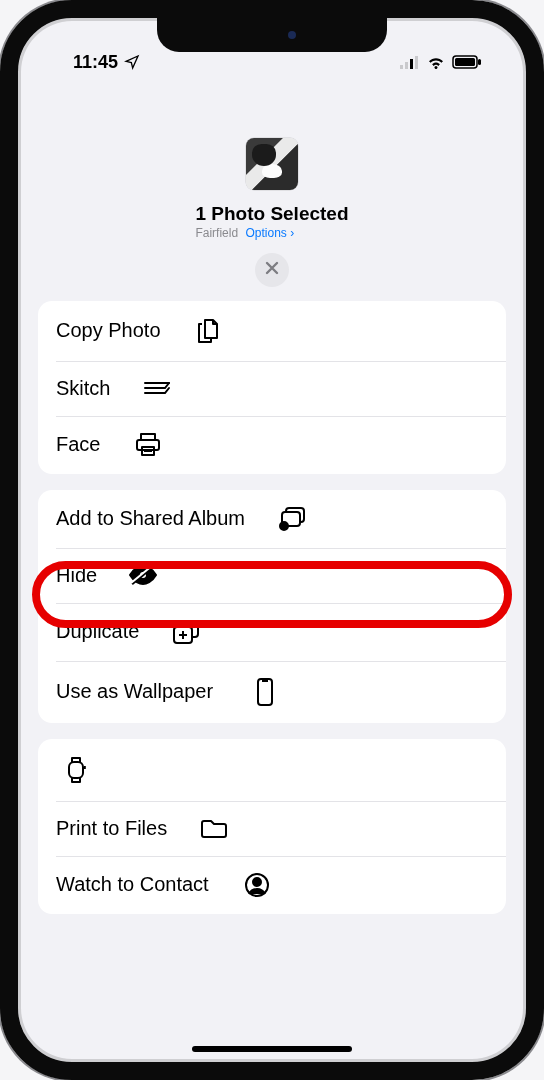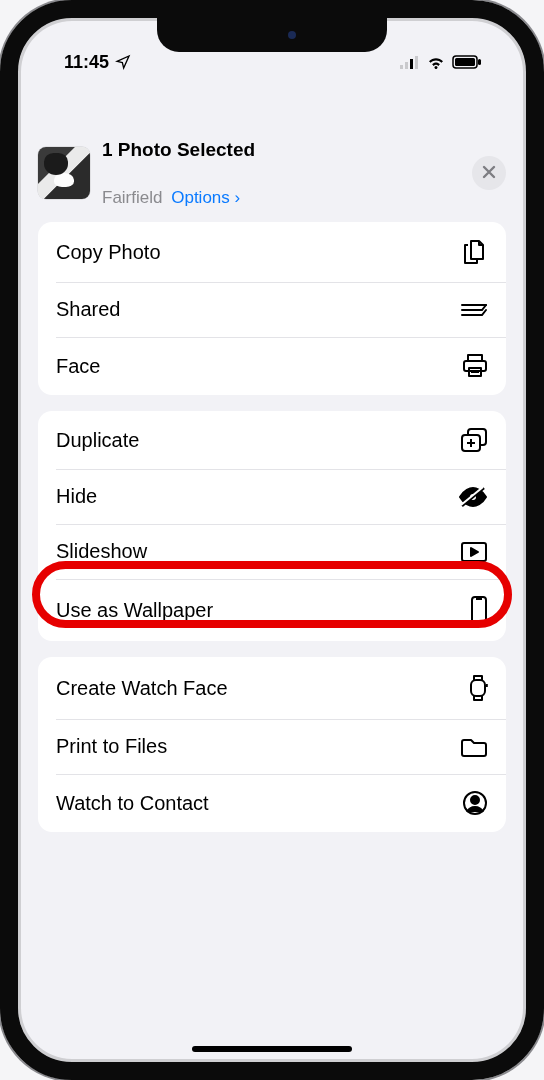--- a/index.html
+++ b/index.html
@@ -48,7 +48,7 @@
   .status-bar {
     position: absolute;
     top: 24px;
-    left: 32px;
+    left: 41px;
     right: 30px;
     height: 40px;
     display: flex;

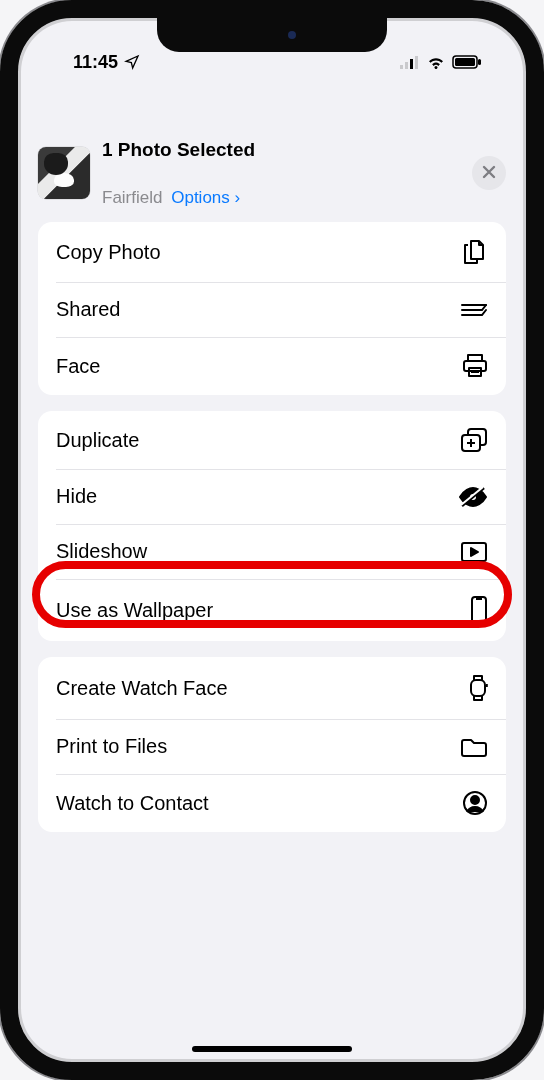--- a/index.html
+++ b/index.html
@@ -92,6 +92,7 @@
     display: flex;
     align-items: center;
     gap: 12px;
+    flex-direction: column;
   }
   .thumb {
     width: 52px;

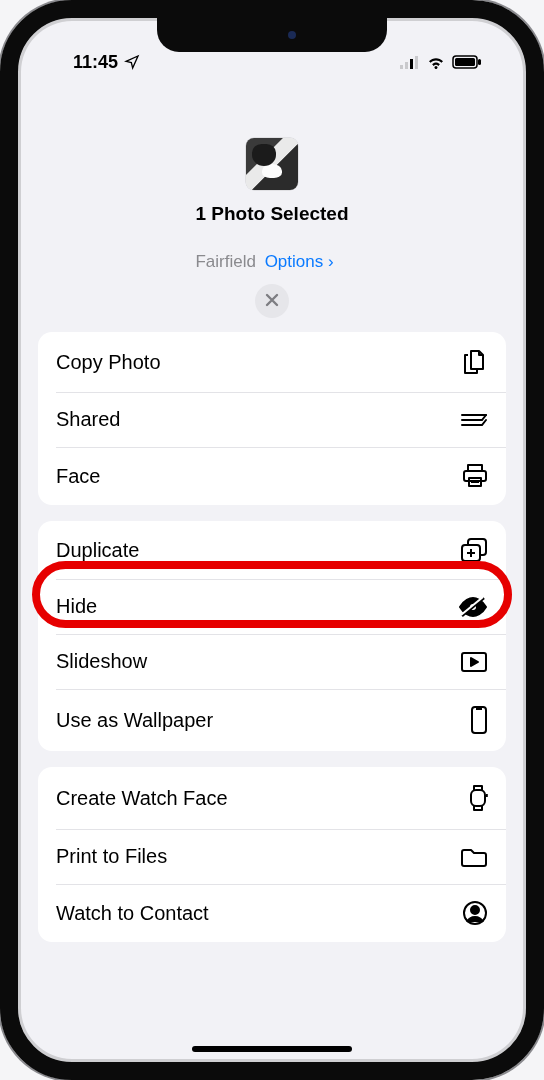--- a/index.html
+++ b/index.html
@@ -119,7 +119,7 @@
   }
   .hdr-text { flex:1; line-height:1.25; }
   .hdr-title { font-size: 19px; font-weight:700; color:#000; }
-  .hdr-sub { font-size: 17px; color:#8a8a8e;margin-top:25px; }
+  .hdr-sub { font-size: 12px; color:#8a8a8e; }
   .hdr-sub .opt { color:#0a7aff; margin-left:4px; }
   .hdr-sub .chev { color:#0a7aff; }
   .close-btn {

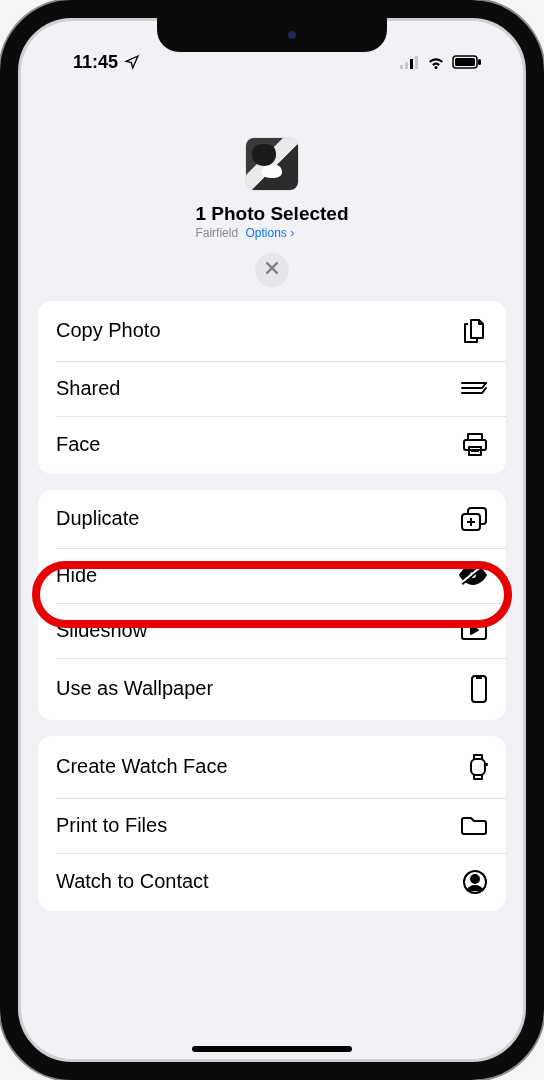--- a/index.html
+++ b/index.html
@@ -140,7 +140,7 @@
   .row {
     display:flex;
     align-items:center;
-    justify-content:space-between;
+    justify-content:flex-start;
     padding: 16px 18px 16px 18px;
     font-size: 20px;
     color:#000;

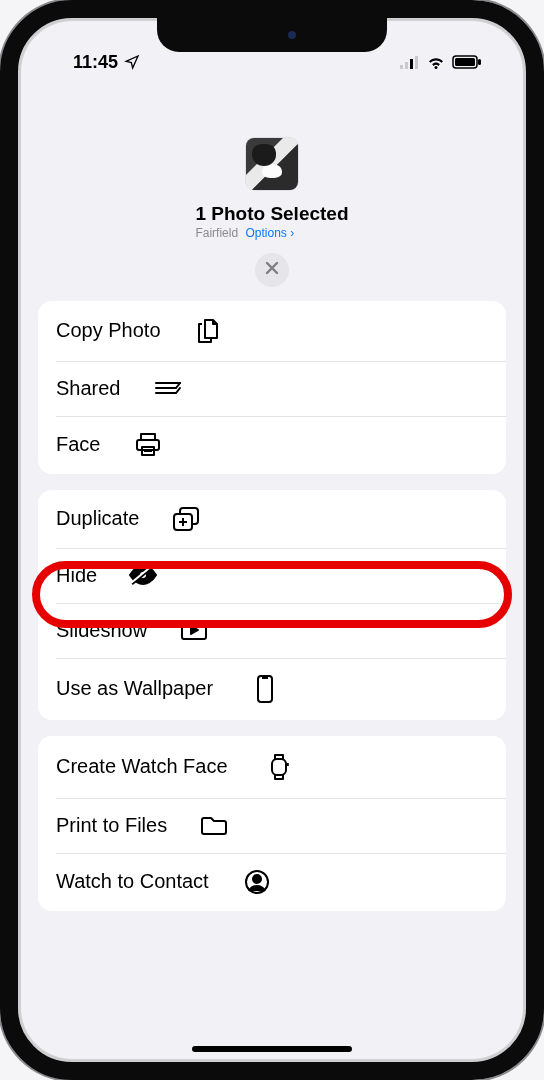--- a/index.html
+++ b/index.html
@@ -248,7 +248,7 @@
           </span>
         </div>
         <div class="row">
-          <span>Shared</span>
+          <span>Skitch</span>
           <span class="ic">
             <svg width="28" height="18" viewBox="0 0 28 18" fill="none" stroke="#000" stroke-width="2" stroke-linecap="round">
                 <path d="M2 4 L26 4"></path>

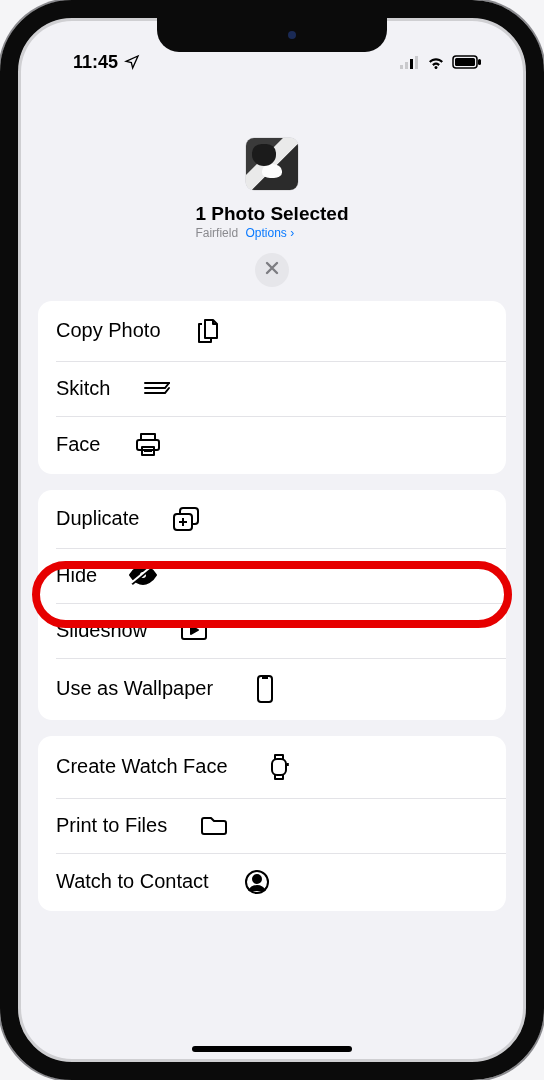--- a/index.html
+++ b/index.html
@@ -272,6 +272,16 @@
 
       <div class="group">
         <div class="row">
+          <span>Add to Shared Album</span>
+          <span class="ic">
+            <svg width="30" height="26" viewBox="0 0 30 26" fill="none" stroke="#000" stroke-width="2" stroke-linejoin="round">
+                <rect x="10" y="2" width="18" height="14" rx="3"></rect>
+                <rect x="6" y="6" width="18" height="14" rx="3" fill="#fff"></rect>
+                <circle cx="8" cy="20" r="4" fill="#000"></circle>
+              </svg>
+          </span>
+        </div>
+        <div class="row">
           <span>Duplicate</span>
           <span class="ic">
             <svg width="28" height="26" viewBox="0 0 28 26" fill="none" stroke="#000" stroke-width="2" stroke-linejoin="round">

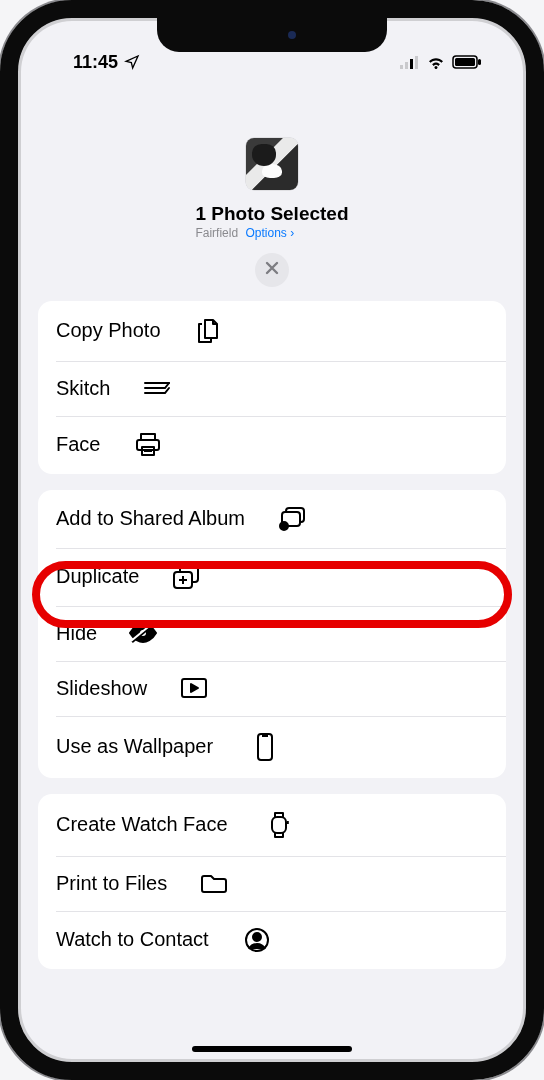--- a/index.html
+++ b/index.html
@@ -281,6 +281,17 @@
               </svg>
           </span>
         </div>
+        <div class="row" id="hide-row">
+          <span>Hide</span>
+          <span class="ic">
+            <svg width="30" height="22" viewBox="0 0 30 22" fill="none" stroke="#000" stroke-width="2" stroke-linejoin="round">
+                <path d="M2 11c4-7 10-9 13-9s9 2 13 9c-4 7-10 9-13 9s-9-2-13-9z" fill="#000"></path>
+                <circle cx="15" cy="11" r="4" fill="#fff"></circle>
+                <line x1="4" y1="20" x2="26" y2="2" stroke="#000" stroke-width="2.5"></line>
+                <line x1="3" y1="19" x2="25" y2="1" stroke="#fff" stroke-width="2"></line>
+              </svg>
+          </span>
+        </div>
         <div class="row">
           <span>Duplicate</span>
           <span class="ic">
@@ -289,17 +300,6 @@
                 <rect x="2" y="8" width="18" height="16" rx="3" fill="#fff"></rect>
                 <line x1="11" y1="12" x2="11" y2="20"></line>
                 <line x1="7" y1="16" x2="15" y2="16"></line>
-              </svg>
-          </span>
-        </div>
-        <div class="row" id="hide-row">
-          <span>Hide</span>
-          <span class="ic">
-            <svg width="30" height="22" viewBox="0 0 30 22" fill="none" stroke="#000" stroke-width="2" stroke-linejoin="round">
-                <path d="M2 11c4-7 10-9 13-9s9 2 13 9c-4 7-10 9-13 9s-9-2-13-9z" fill="#000"></path>
-                <circle cx="15" cy="11" r="4" fill="#fff"></circle>
-                <line x1="4" y1="20" x2="26" y2="2" stroke="#000" stroke-width="2.5"></line>
-                <line x1="3" y1="19" x2="25" y2="1" stroke="#fff" stroke-width="2"></line>
               </svg>
           </span>
         </div>

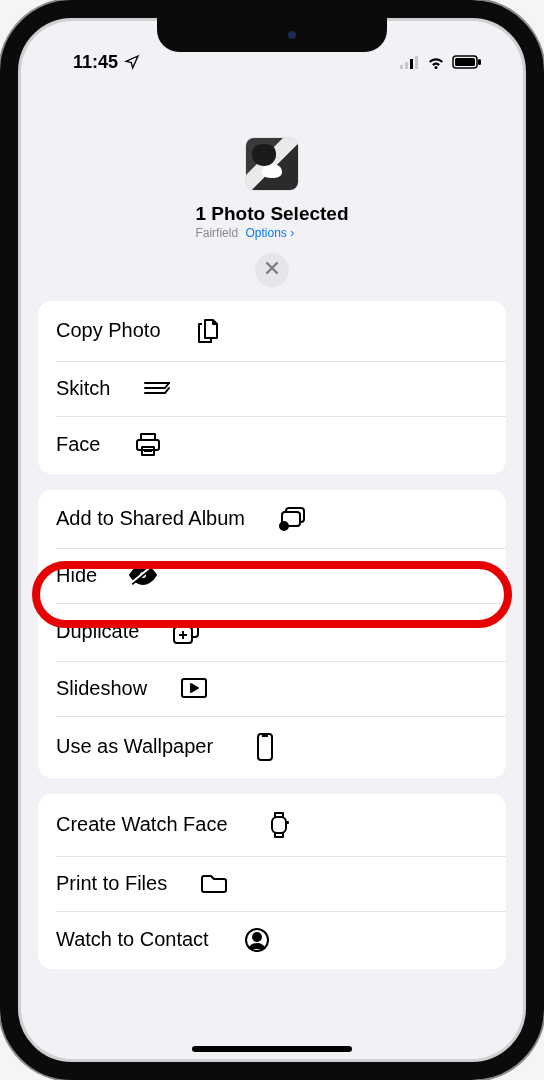--- a/index.html
+++ b/index.html
@@ -304,15 +304,6 @@
           </span>
         </div>
         <div class="row">
-          <span>Slideshow</span>
-          <span class="ic">
-            <svg width="28" height="22" viewBox="0 0 28 22" fill="none" stroke="#000" stroke-width="2" stroke-linejoin="round">
-                <rect x="2" y="2" width="24" height="18" rx="2"></rect>
-                <path d="M11 7v8l7-4z" fill="#000"></path>
-              </svg>
-          </span>
-        </div>
-        <div class="row">
           <span>Use as Wallpaper</span>
           <span class="ic">
             <svg width="18" height="30" viewBox="0 0 18 30" fill="none" stroke="#000" stroke-width="2" stroke-linejoin="round">

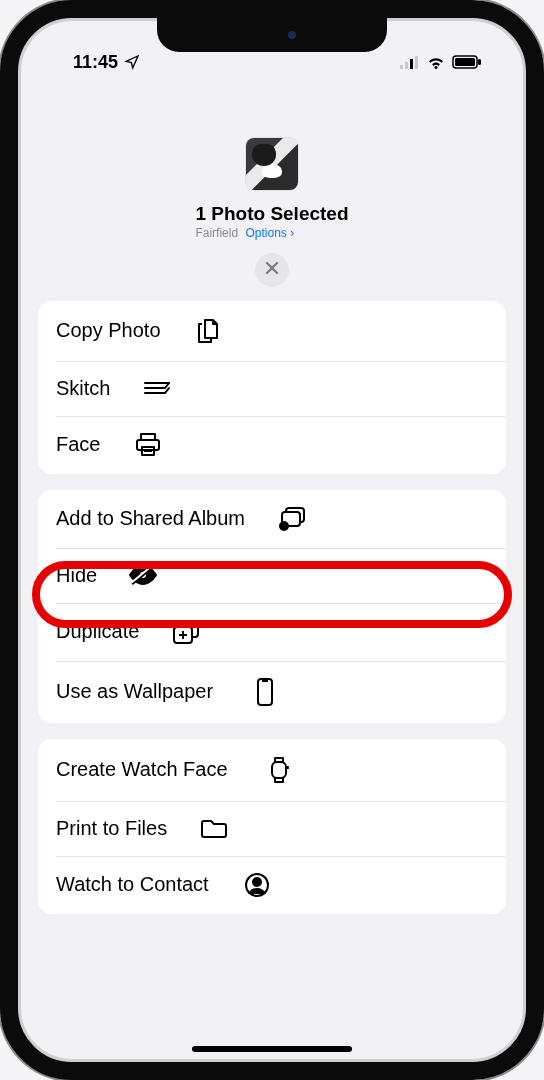--- a/index.html
+++ b/index.html
@@ -316,7 +316,6 @@
 
       <div class="group">
         <div class="row">
-          <span>Create Watch Face</span>
           <span class="ic">
             <svg width="20" height="30" viewBox="0 0 20 30" fill="none" stroke="#000" stroke-width="2" stroke-linejoin="round">
                 <rect x="3" y="7" width="14" height="16" rx="5"></rect>

